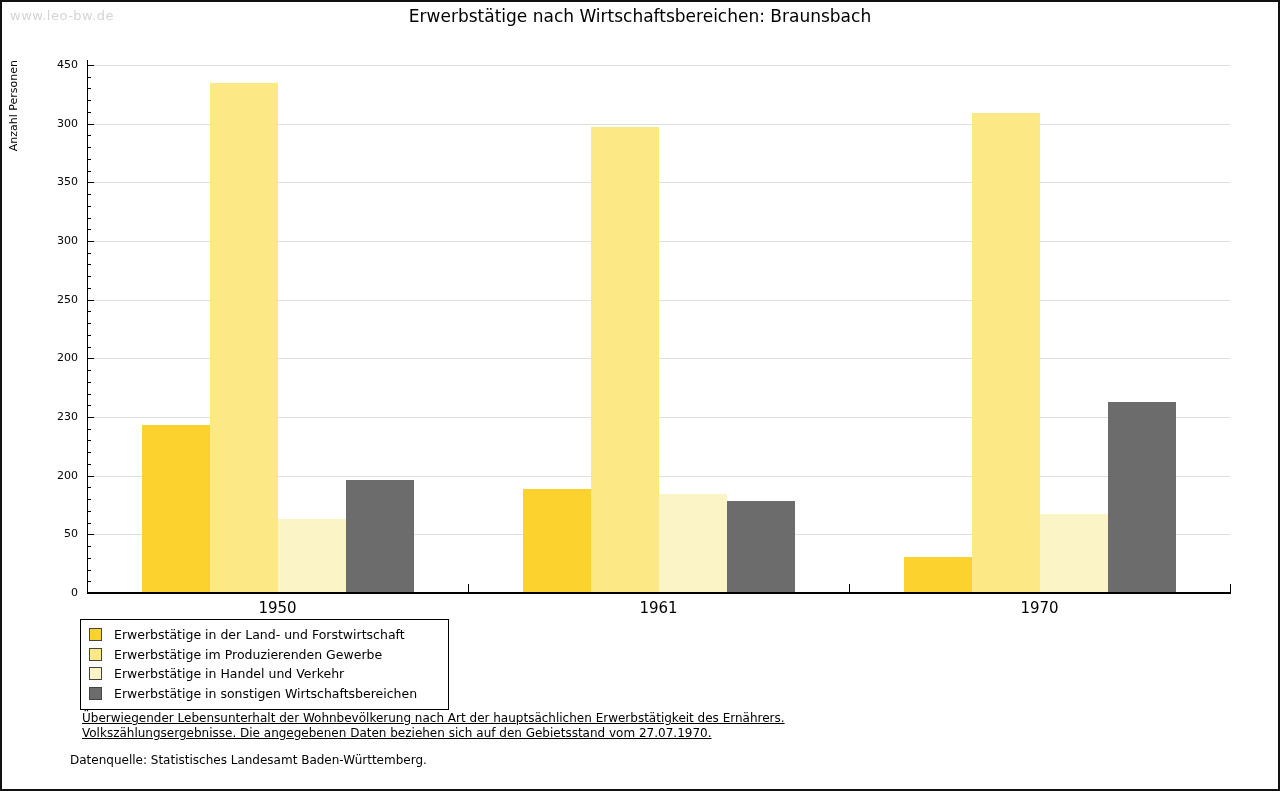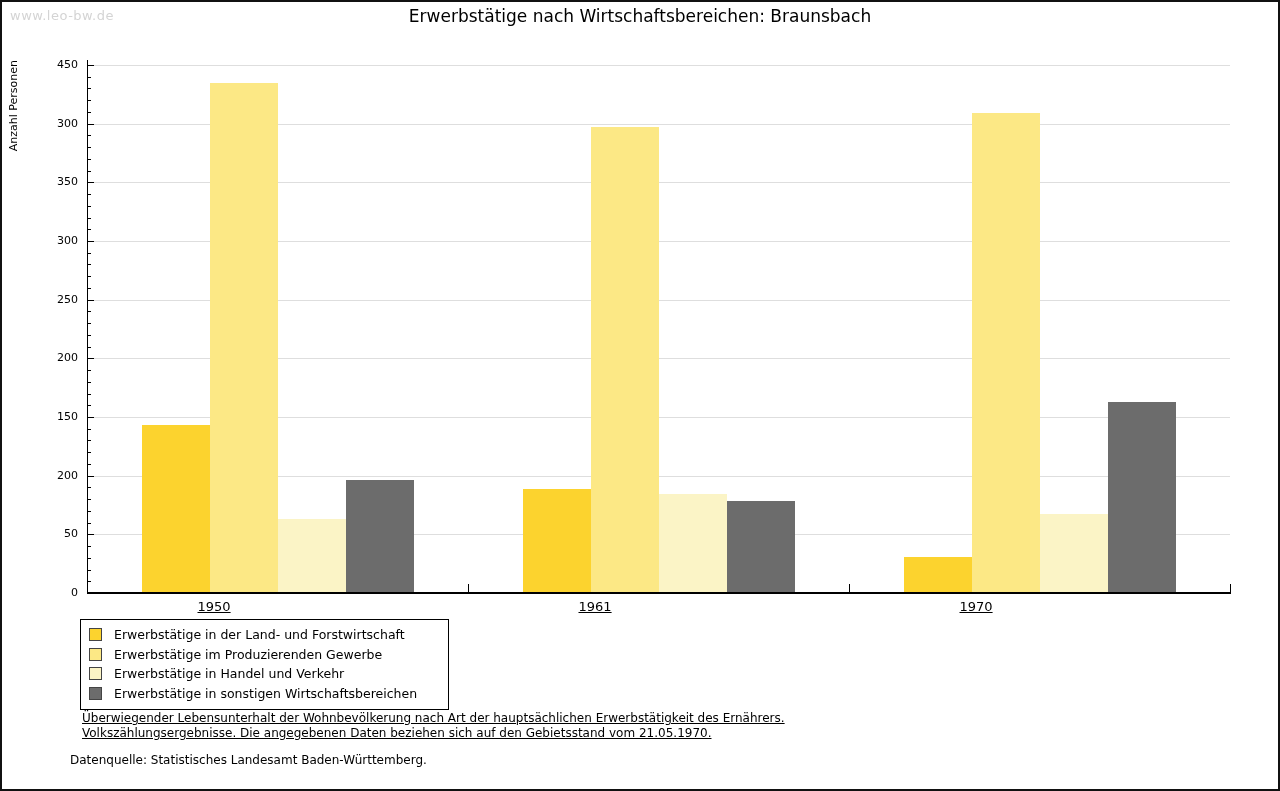--- a/index.html
+++ b/index.html
@@ -85,7 +85,7 @@
       <div class="ytick" style="left: 85px; top: 426.733px; width: 4px;"></div>
       <div class="gridline" style="left: 86px; top: 415px; width: 1142px;"></div>
       <div class="ytick" style="left: 85px; top: 415px; width: 7px;"></div>
-      <div class="yticklabel" style="top: 408px;">150</div>
+      <div class="yticklabel" style="top: 408px;">230</div>
       <div class="ytick" style="left: 85px; top: 403.267px; width: 4px;"></div>
       <div class="ytick" style="left: 85px; top: 391.533px; width: 4px;"></div>
       <div class="ytick" style="left: 85px; top: 379.8px; width: 4px;"></div>

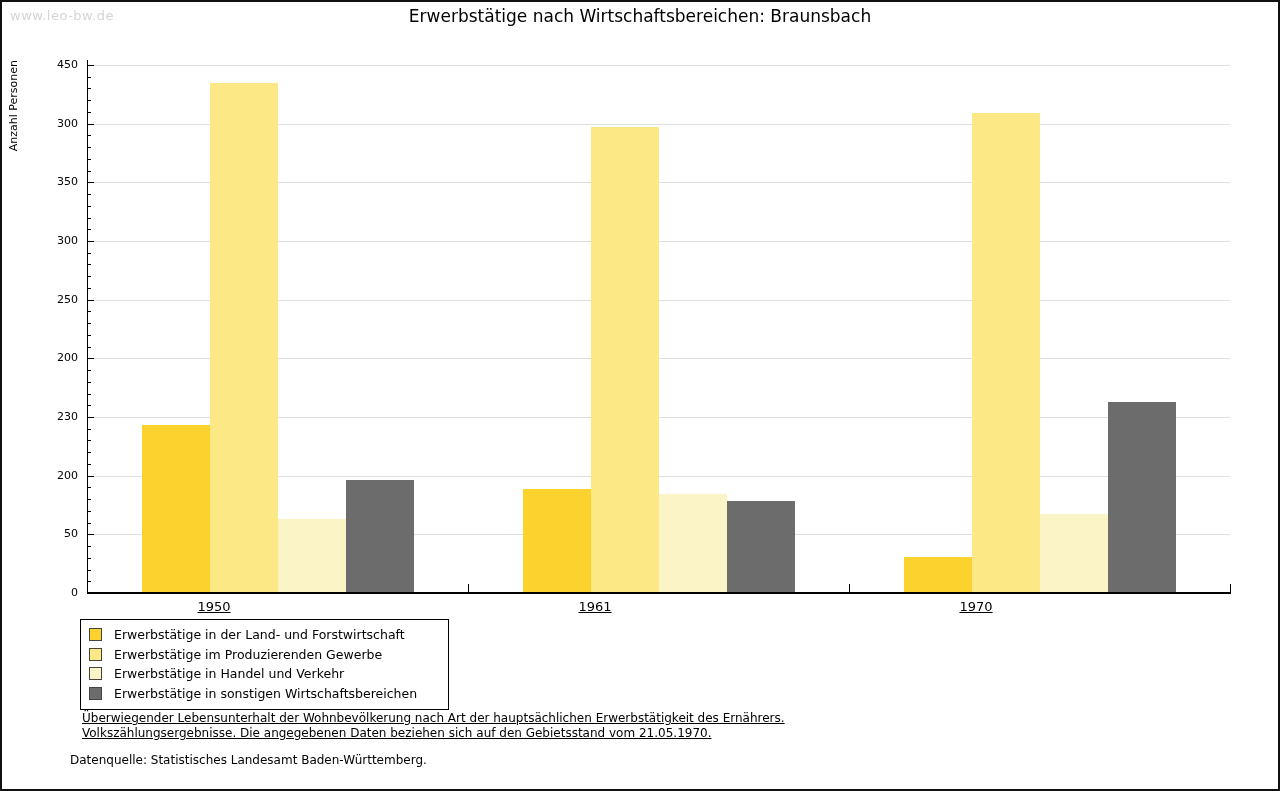--- a/index.html
+++ b/index.html
@@ -34,7 +34,7 @@
     font-size:11px;line-height:14px;z-index:4;
   }
   .catlabel{
-    position:absolute;width:160px;text-align:left;font-size:13px;z-index:4;text-decoration:underline;
+    position:absolute;width:160px;text-align:center;font-size:15px;z-index:4;
   }
   .bar{position:absolute;z-index:2;}
   .legend{

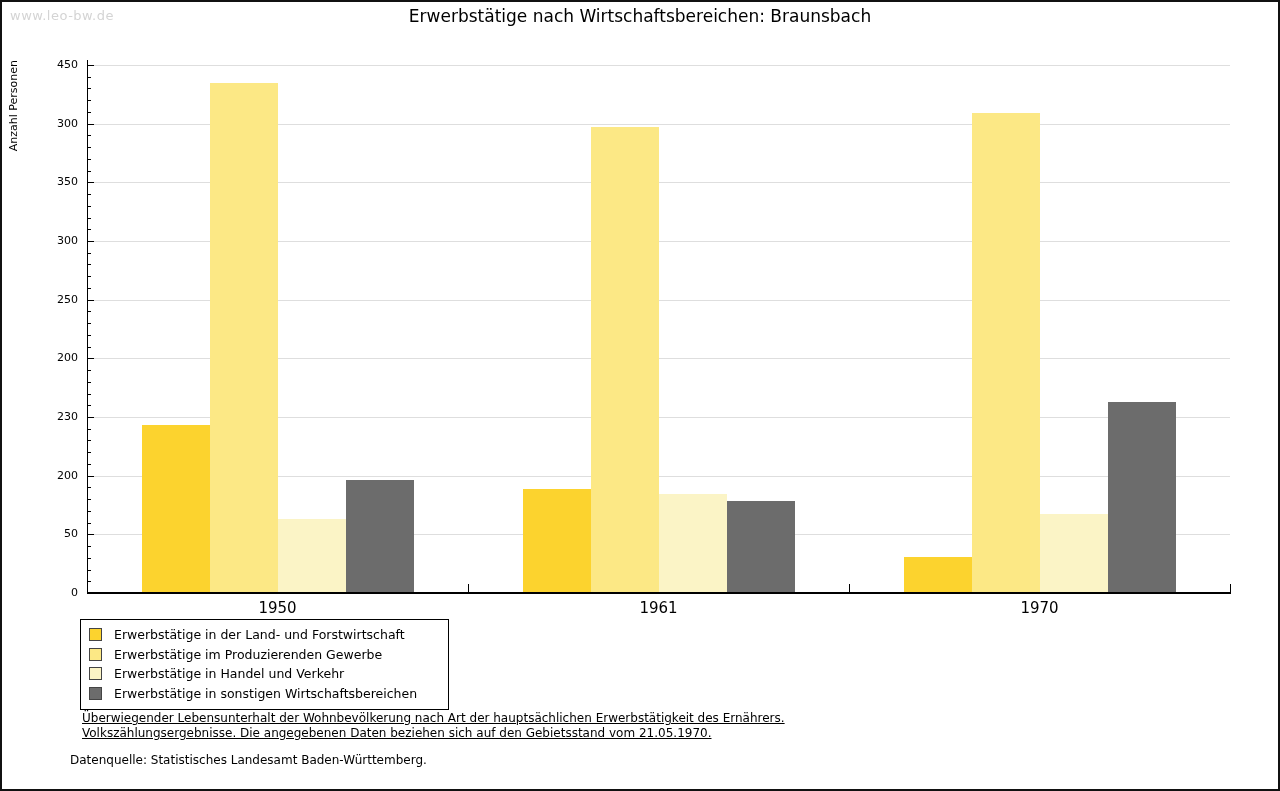--- a/index.html
+++ b/index.html
@@ -169,7 +169,7 @@
     </div>
   <div class="notes">
     <div>Überwiegender Lebensunterhalt der Wohnbevölkerung nach Art der hauptsächlichen Erwerbstätigkeit des Ernährers.</div>
-    <div>Volkszählungsergebnisse. Die angegebenen Daten beziehen sich auf den Gebietsstand vom 21.05.1970.</div>
+    <div>Volkszählungsergebnisse. Die angegebenen Daten beziehen sich auf den Gebietsstand vom 27.07.1970.</div>
   </div>
   <div class="source">Datenquelle: Statistisches Landesamt Baden-Württemberg.</div>
 </div>

